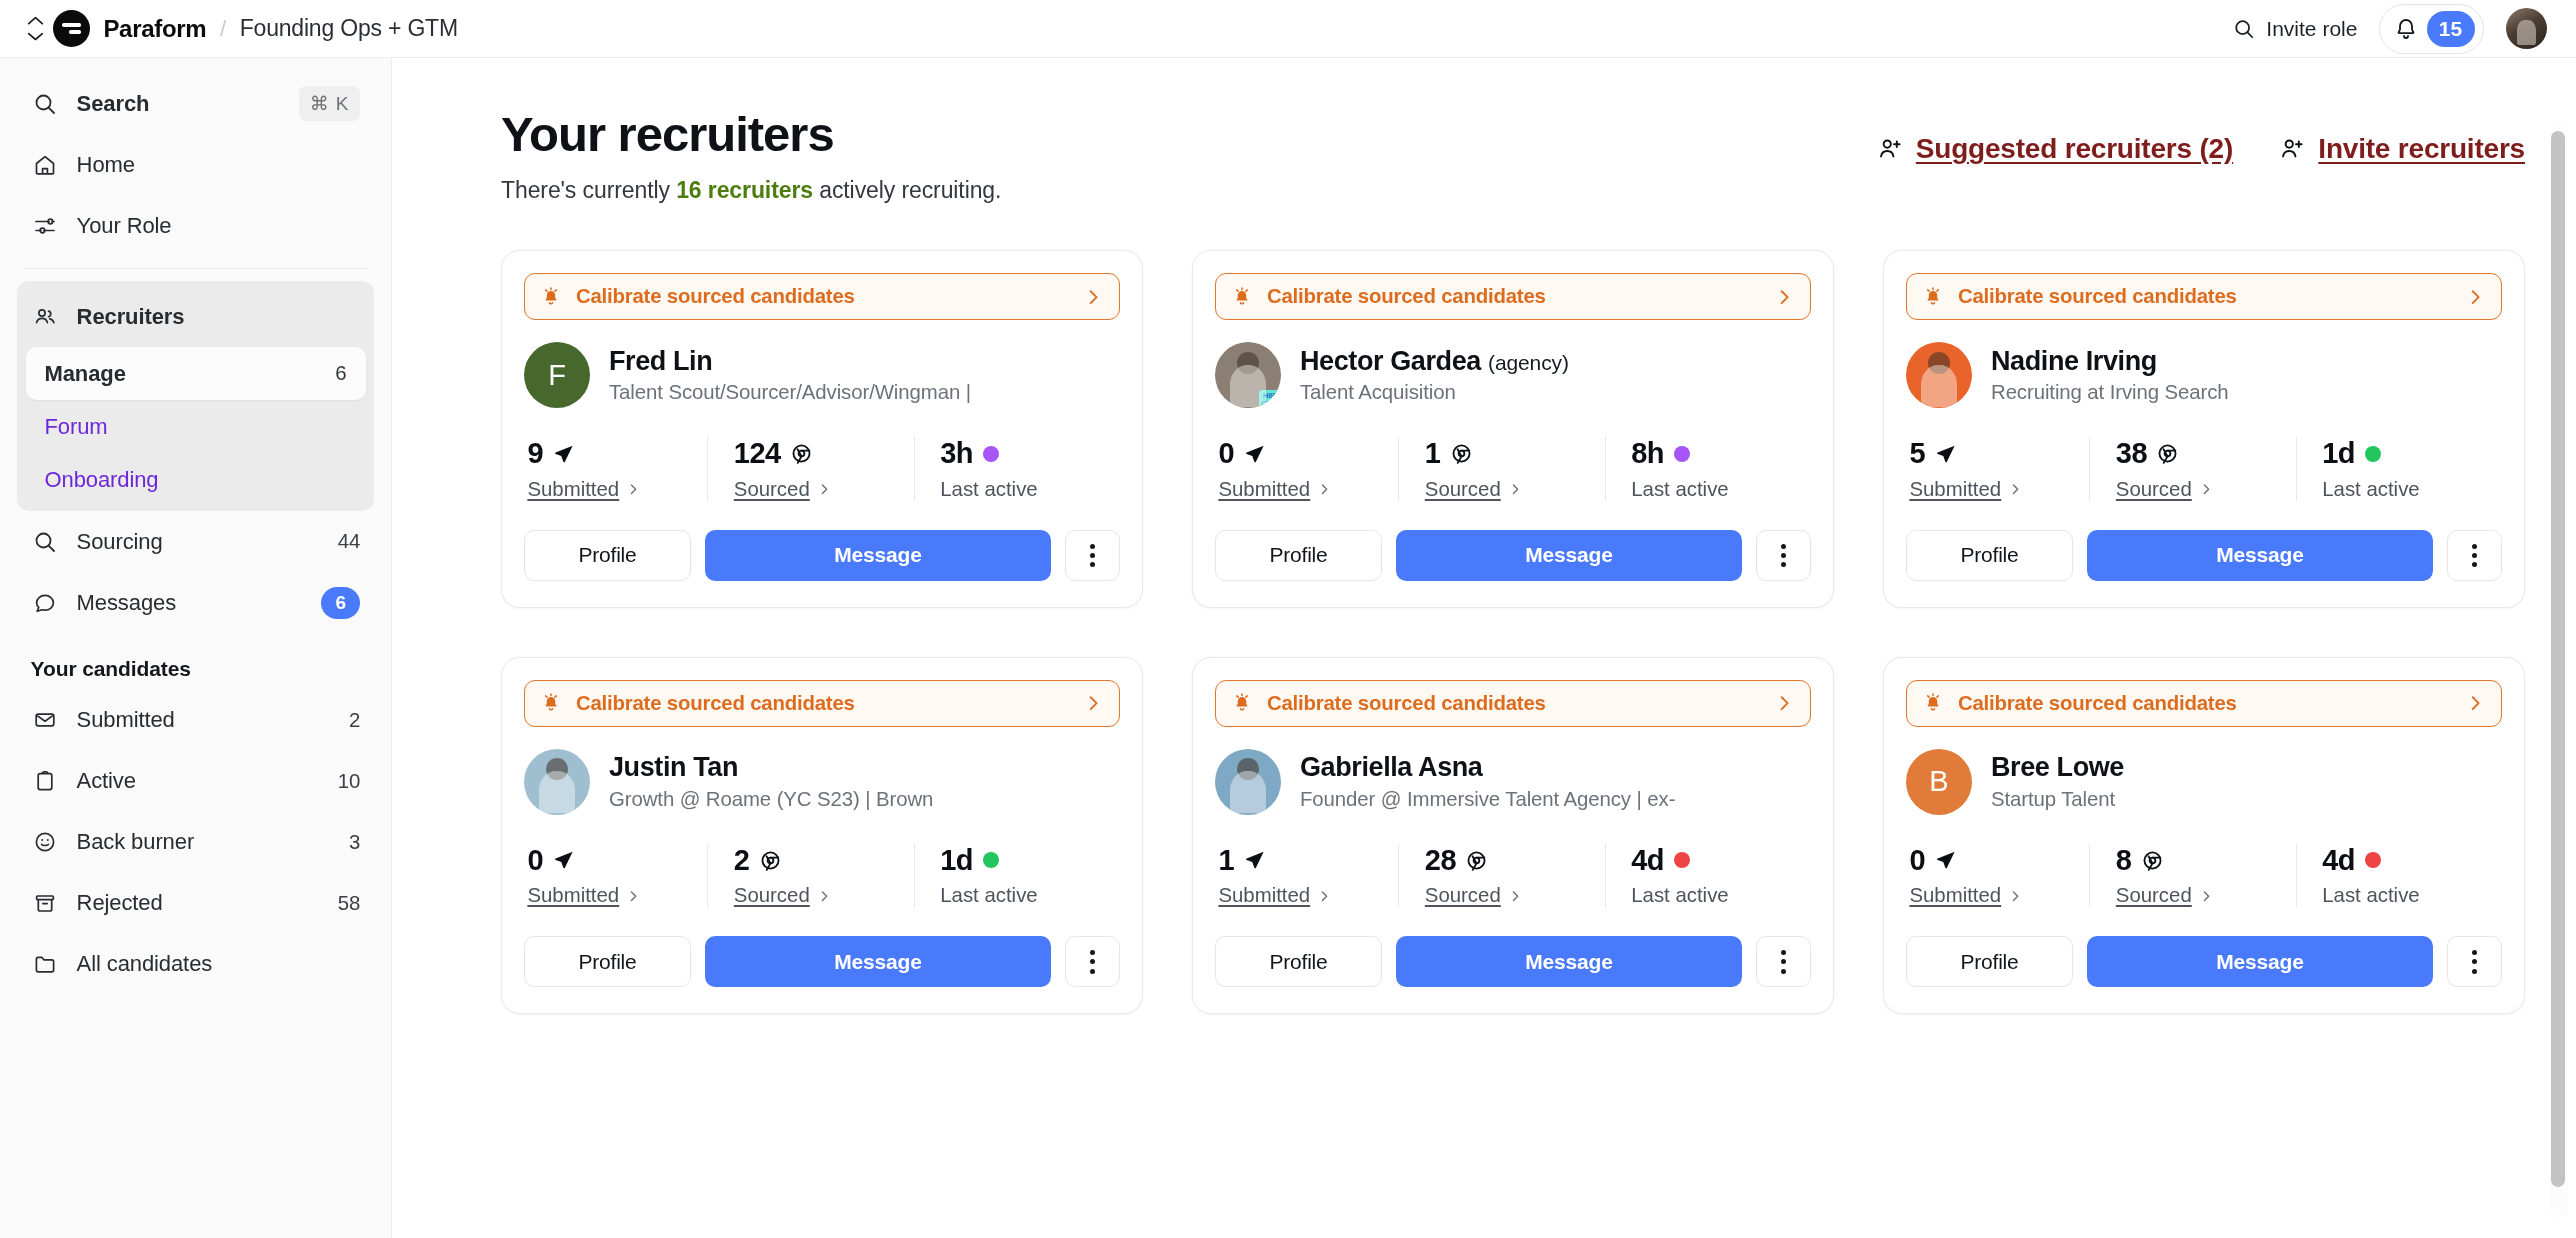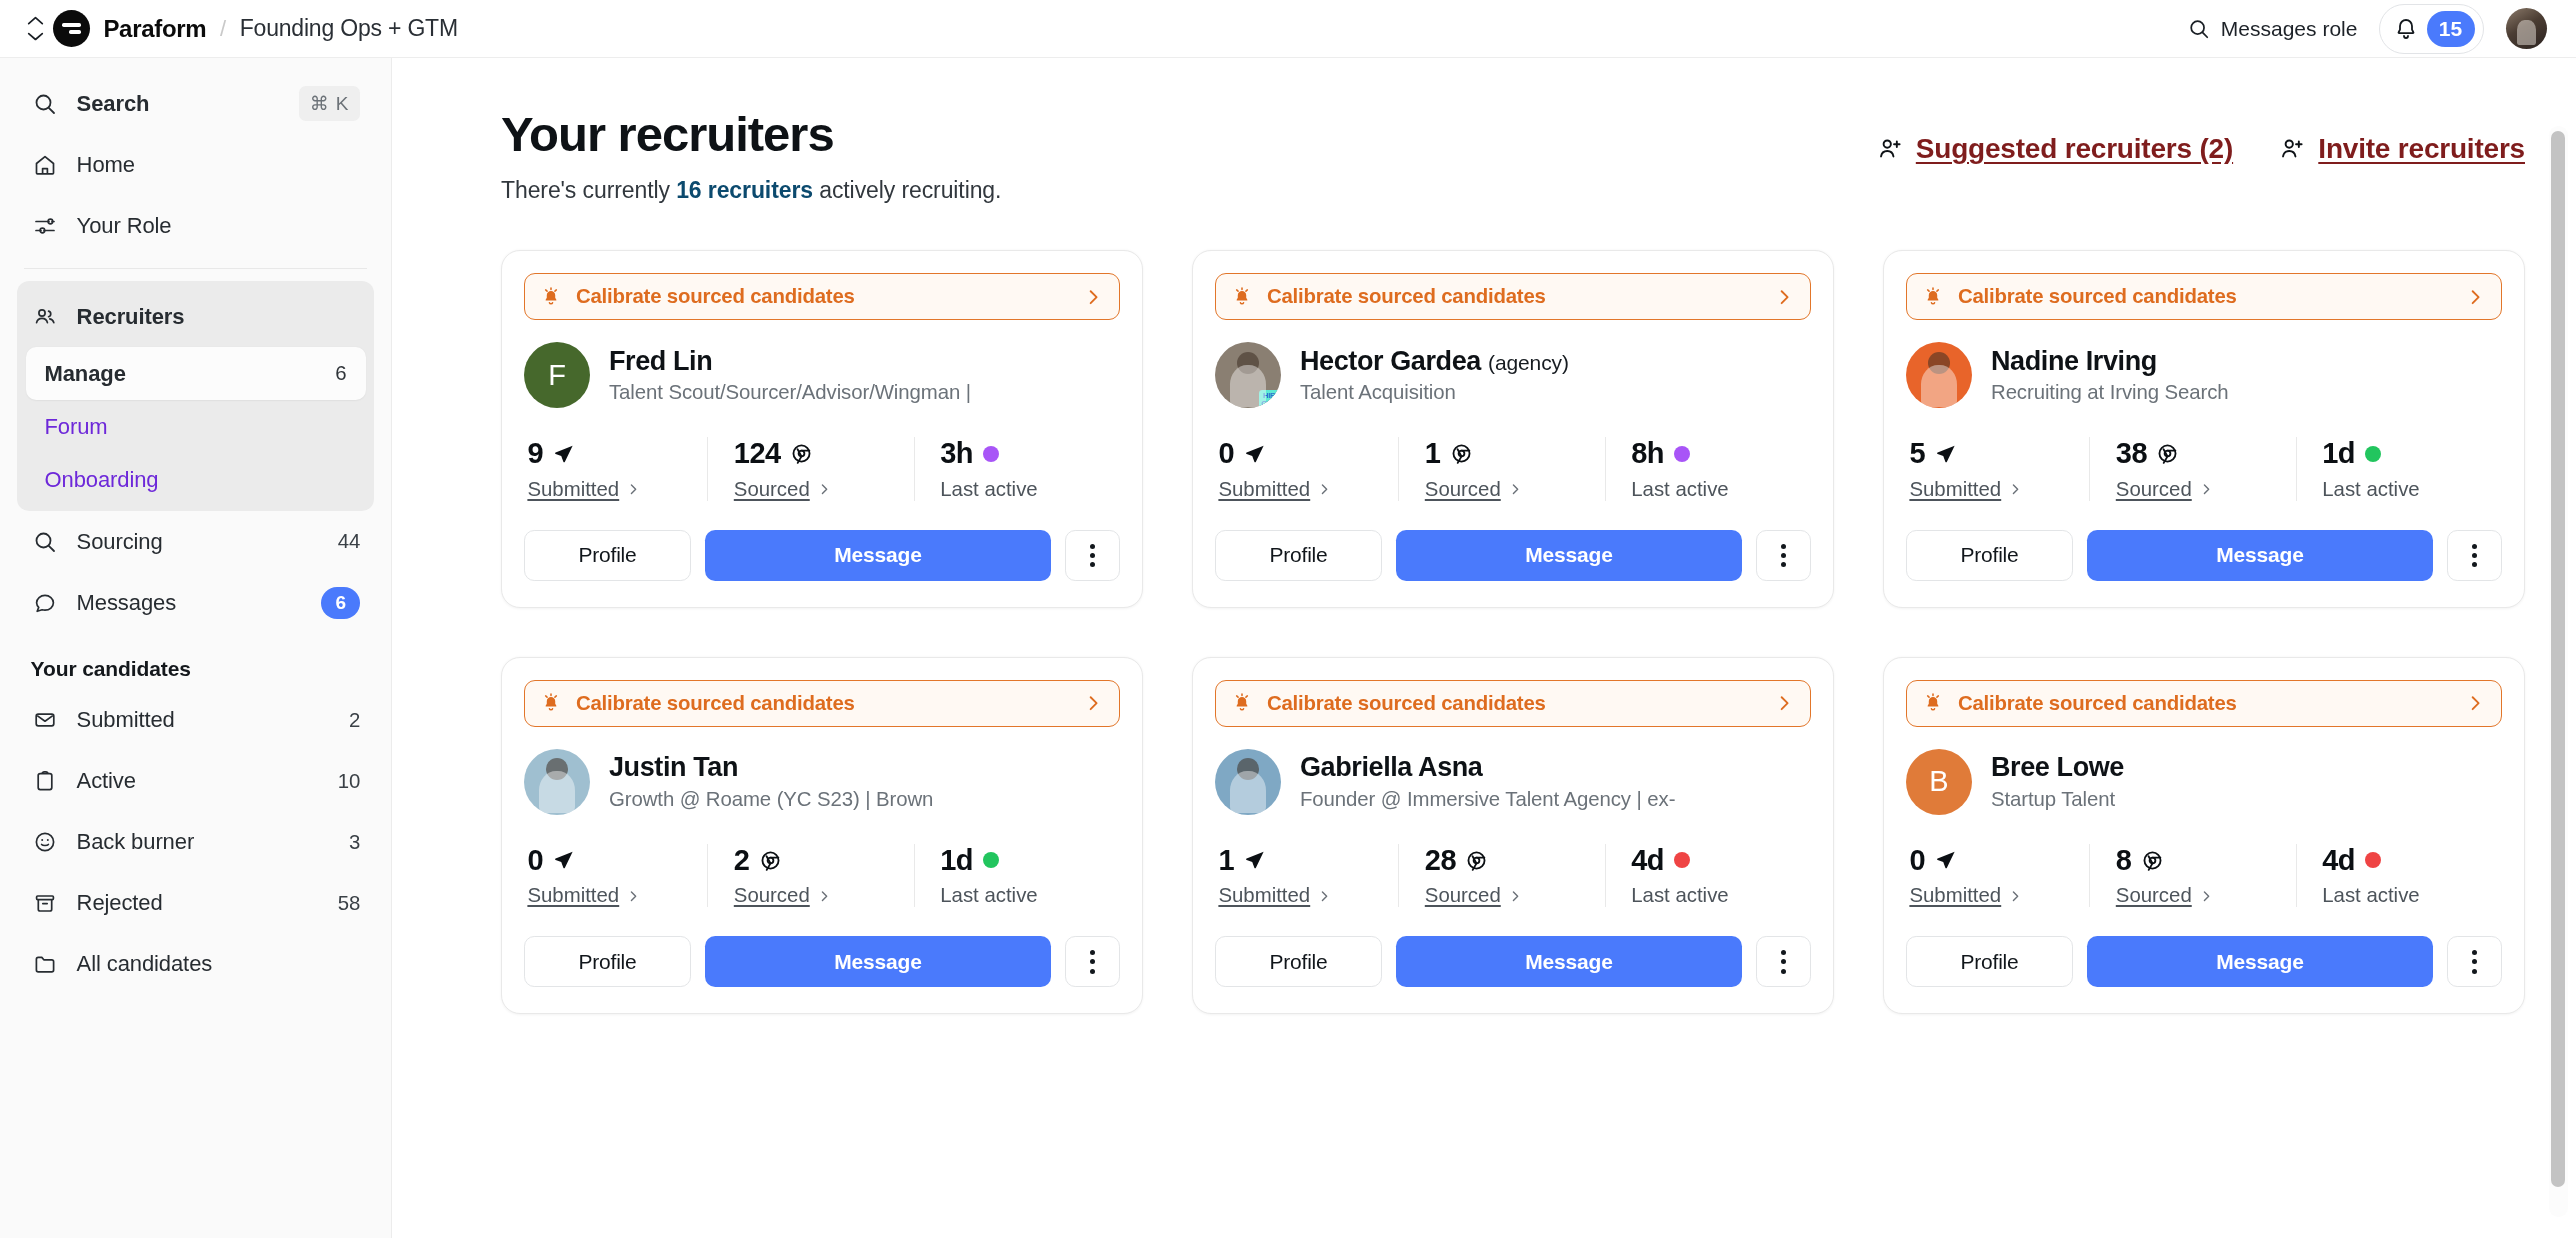--- a/index.html
+++ b/index.html
@@ -243,7 +243,7 @@
         <circle cx="10.5" cy="10.5" r="7" stroke="#1a1f25" stroke-width="1.9"></circle>
         <path d="M15.8 15.8L21 21" stroke="#1a1f25" stroke-width="1.9" stroke-linecap="round"></path>
       </svg>
-      <span>Messages role</span>
+      <span>Invite role</span>
     </div>
     <div class="notif-pill">
       <svg width="24" height="24" viewBox="0 0 24 24" fill="none">

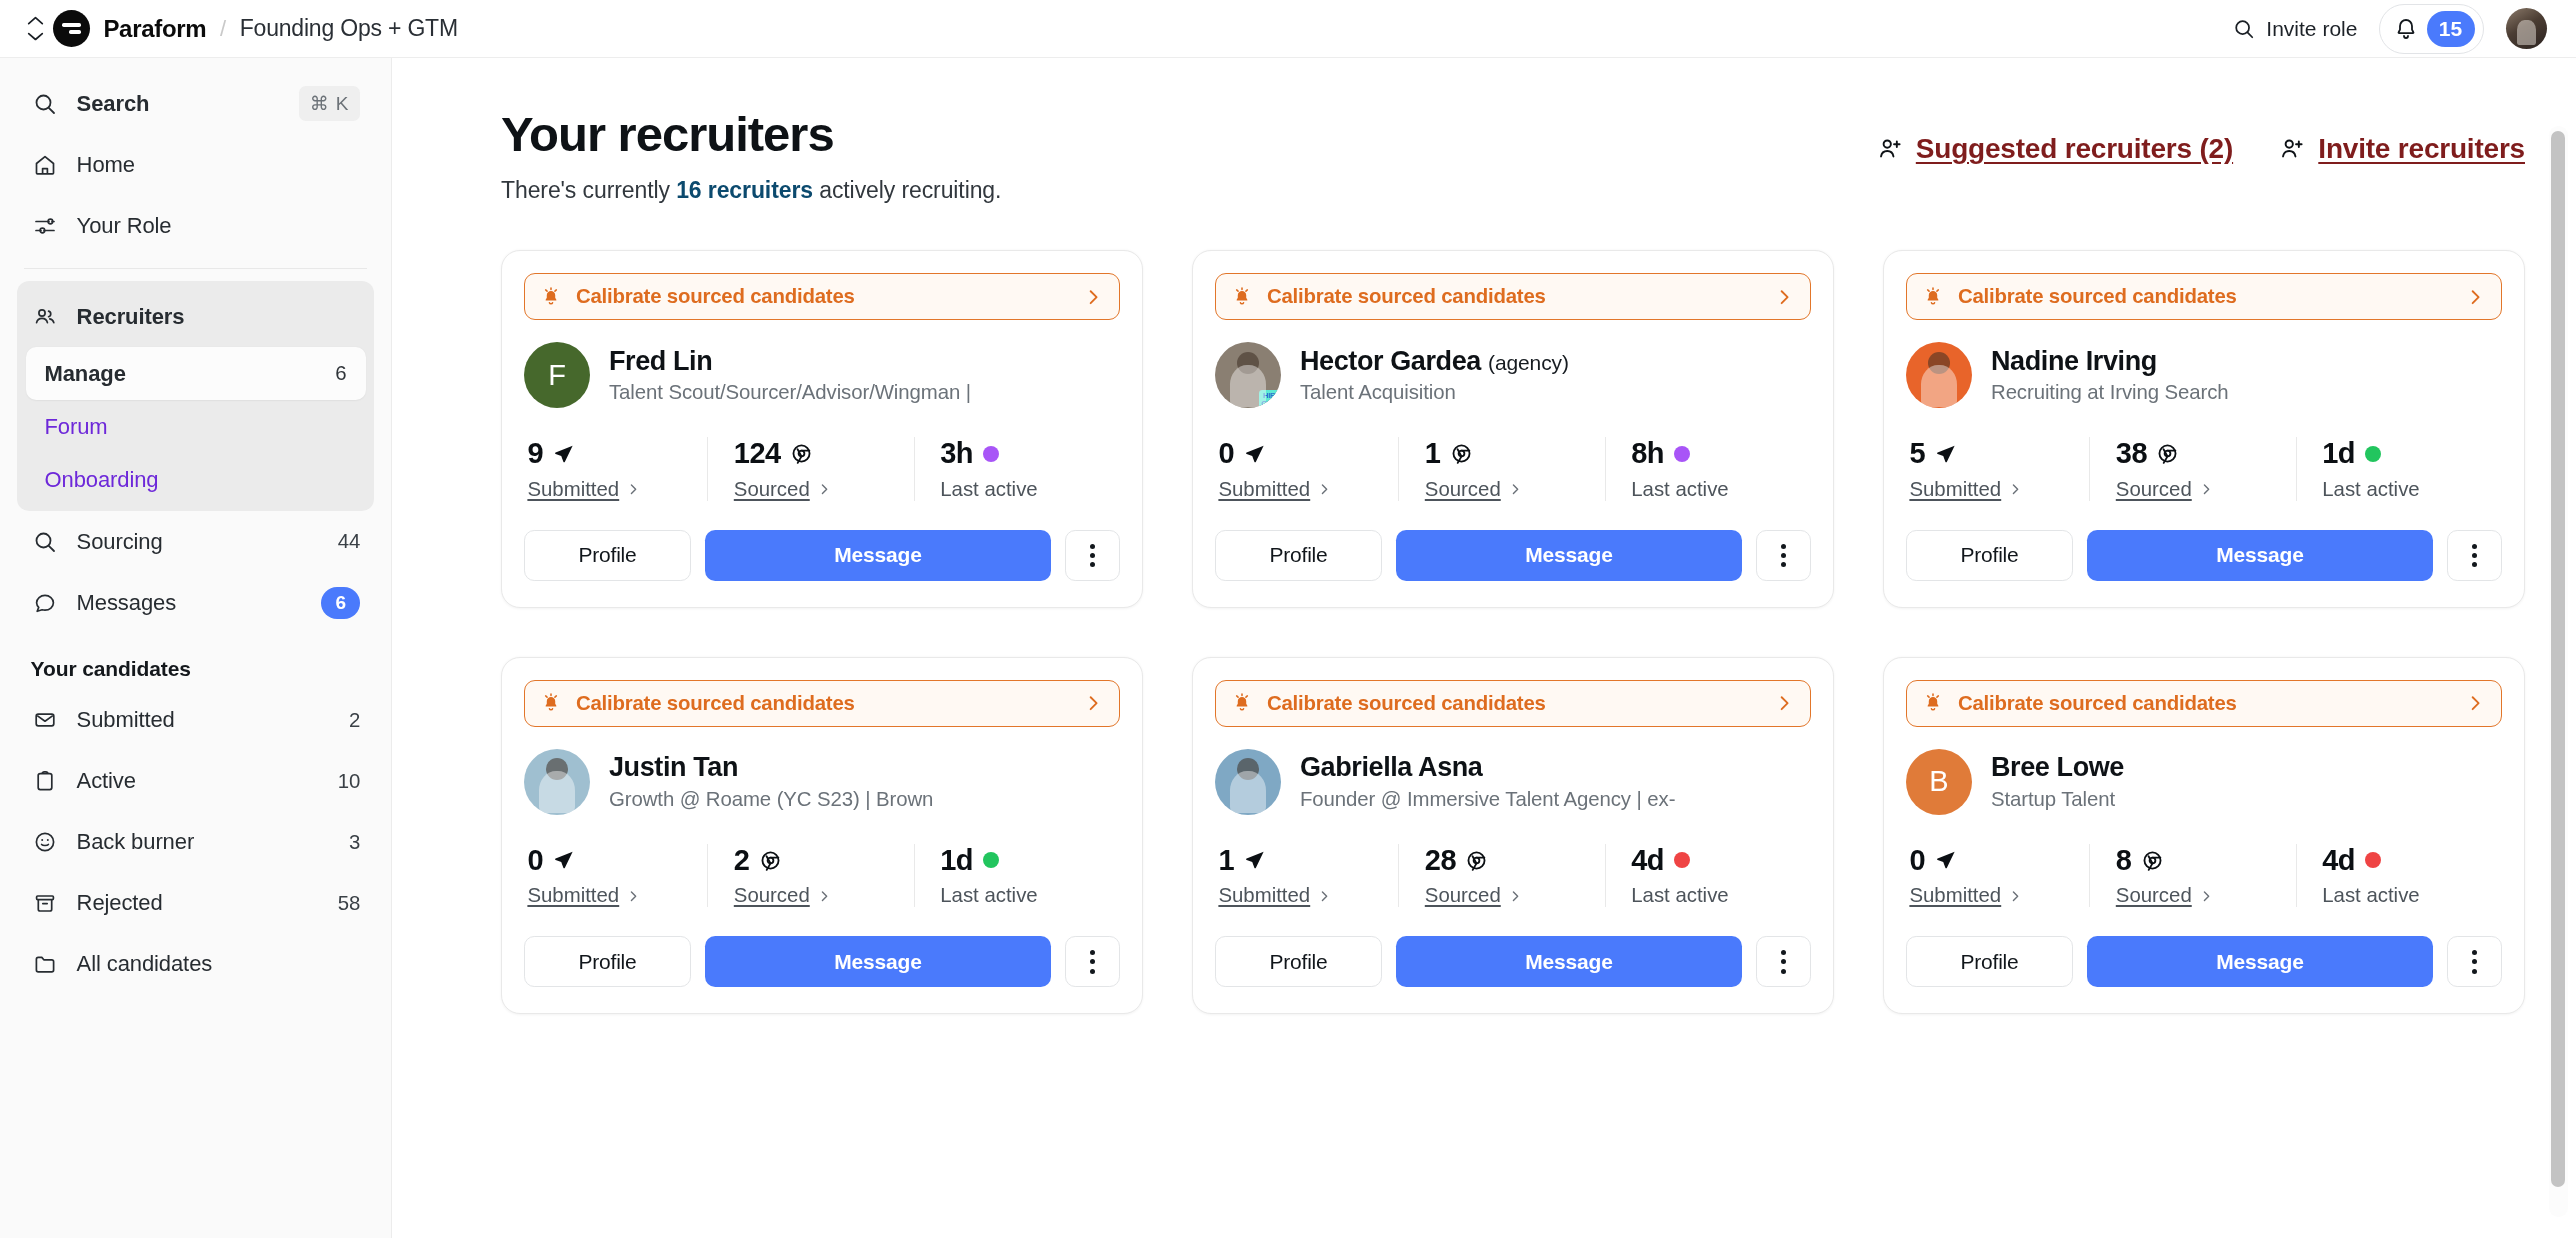--- a/index.html
+++ b/index.html
@@ -118,7 +118,7 @@
   .page-head { display: flex; align-items: flex-start; }
   .page-title { font-size: 49px; font-weight: 700; letter-spacing: -1px; color: #0e1216; }
   .page-sub { font-size: 23px; color: #32383e; margin-top: 15.3px; letter-spacing: -0.1px; }
-  .page-sub b { font-weight: 700; color: #0c4a6e; }
+  .page-sub b { font-weight: 700; color: #4d7c0f; }
   .head-actions { margin-left: auto; display: flex; align-items: center; gap: 46px; padding-top: 27px; }
   .head-link { display: flex; align-items: center; gap: 13.6px; cursor: pointer; }
   .head-link span {

